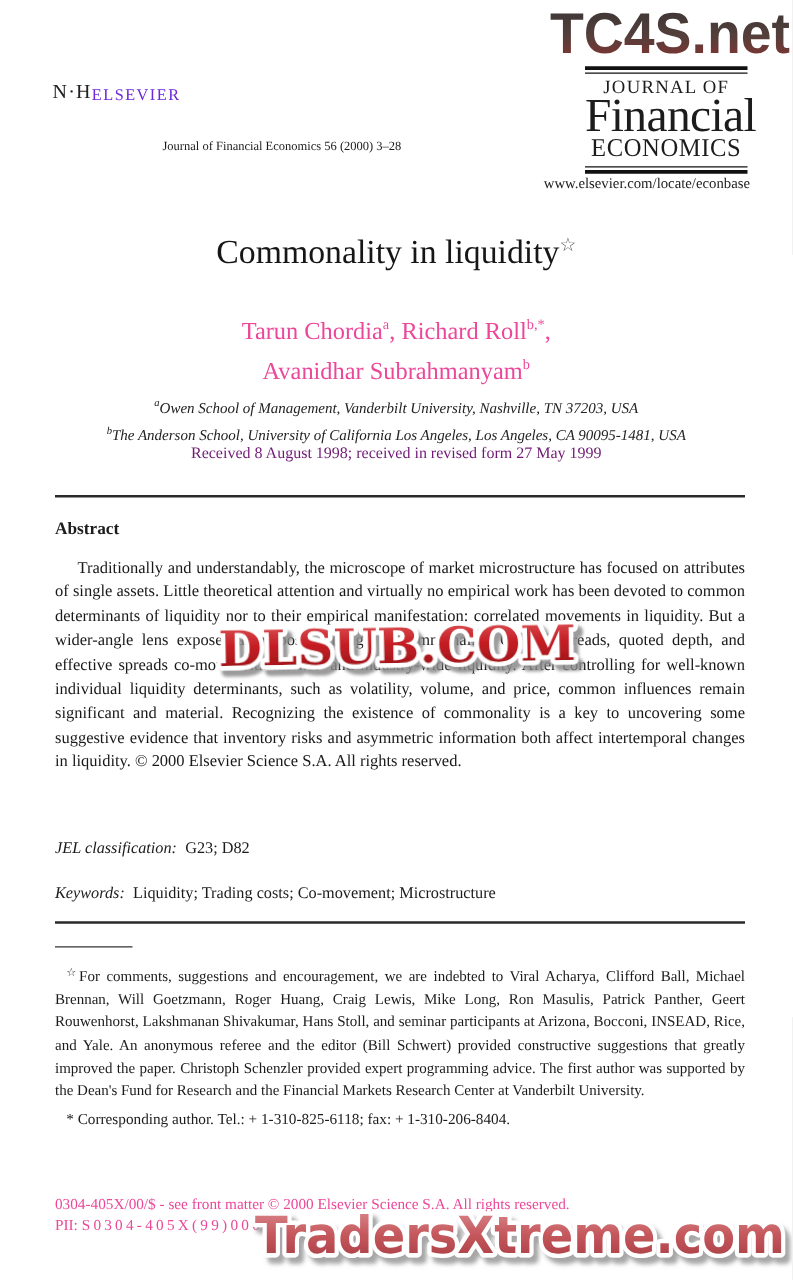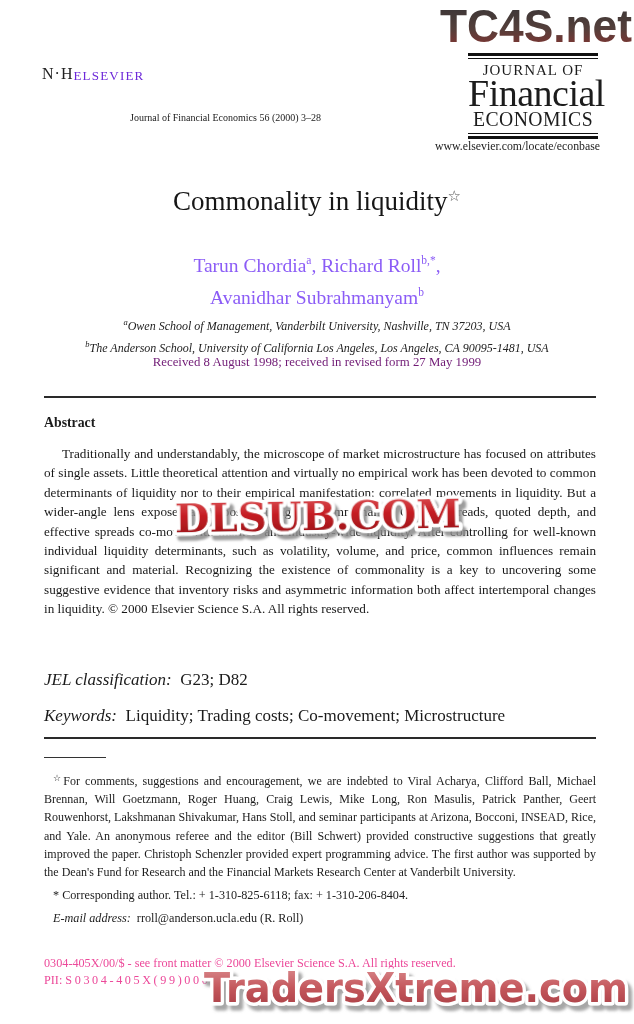--- a/index.html
+++ b/index.html
@@ -42,7 +42,7 @@
            font-size:27px; color:#161616; }
   .title sup { font-size:15px; vertical-align:9px; color:#555; }
   .authors { position:absolute; left:0; top:247px; width:100%; text-align:center;
-             font-size:19.5px; line-height:27px; color:#8b5cf6; }
+             font-size:19.5px; line-height:27px; color:#ec4899; }
   .authors sup { font-size:11.5px; vertical-align:8px; }
   .affils { position:absolute; left:0; top:314px; width:100%; text-align:center;
             font-style:italic; font-size:12px; line-height:17.5px; color:#222; }

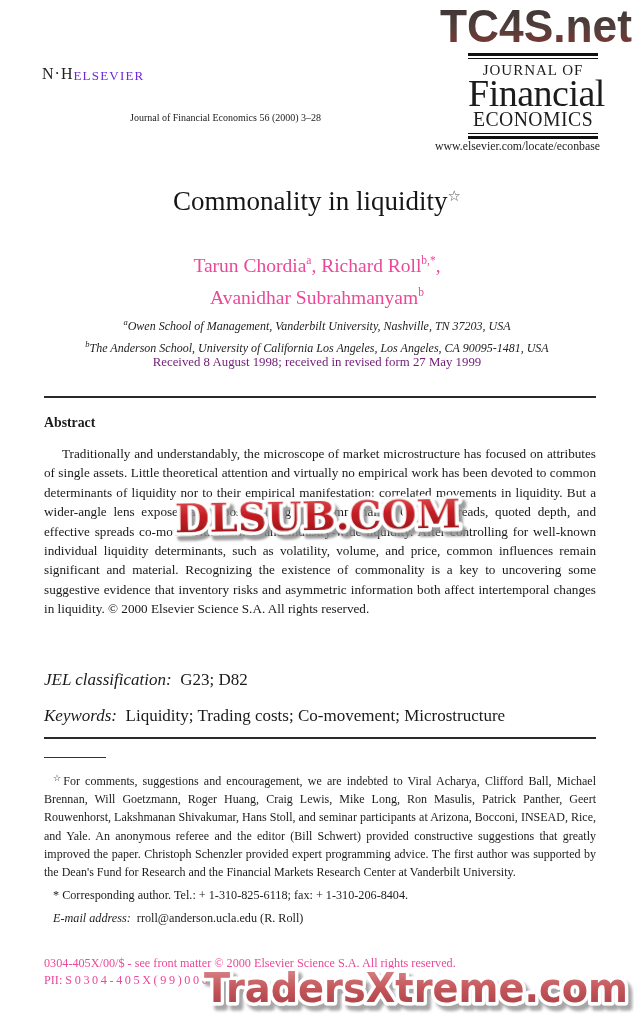--- a/index.html
+++ b/index.html
@@ -60,7 +60,7 @@
     position:absolute; left:44px; top:444px; width:552px;
     font-size:13.2px; line-height:19.4px; text-align:justify; text-indent:18px; color:#181818;
   }
-  .meta-line { position:absolute; left:44px; width:552px; font-size:17px; color:#1b1b1b; }
+  .meta-line { position:absolute; left:44px; width:552px; font-size:13px; color:#1b1b1b; }
   .jel-line { top:670px; }
   .kw-line { top:706px; }
   .meta-line .lbl { font-style:italic; }

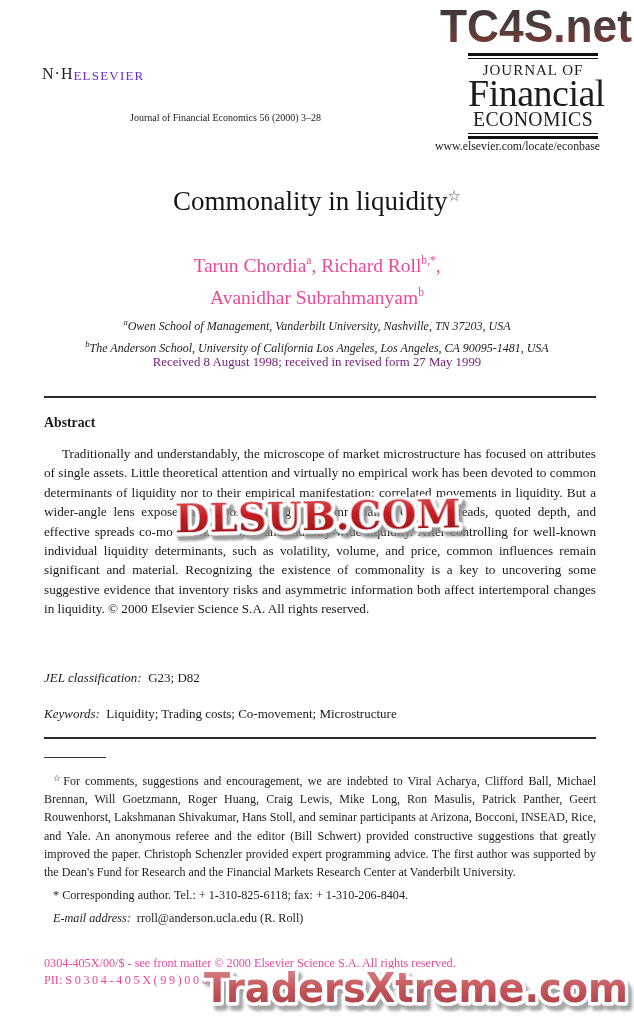--- a/index.html
+++ b/index.html
@@ -174,10 +174,6 @@
 
   <div class="corresponding">* Corresponding author. Tel.: + 1-310-825-6118; fax: + 1-310-206-8404.</div>
 
-  <div class="email">
-    <span class="lbl">E-mail address:</span>&nbsp;
-    <span>rroll@anderson.ucla.edu (R. Roll)</span>
-  </div>
 
   <div class="footer">
     <div>0304-405X/00/$ - see front matter  ©  2000 Elsevier Science S.A. All rights reserved.</div>

